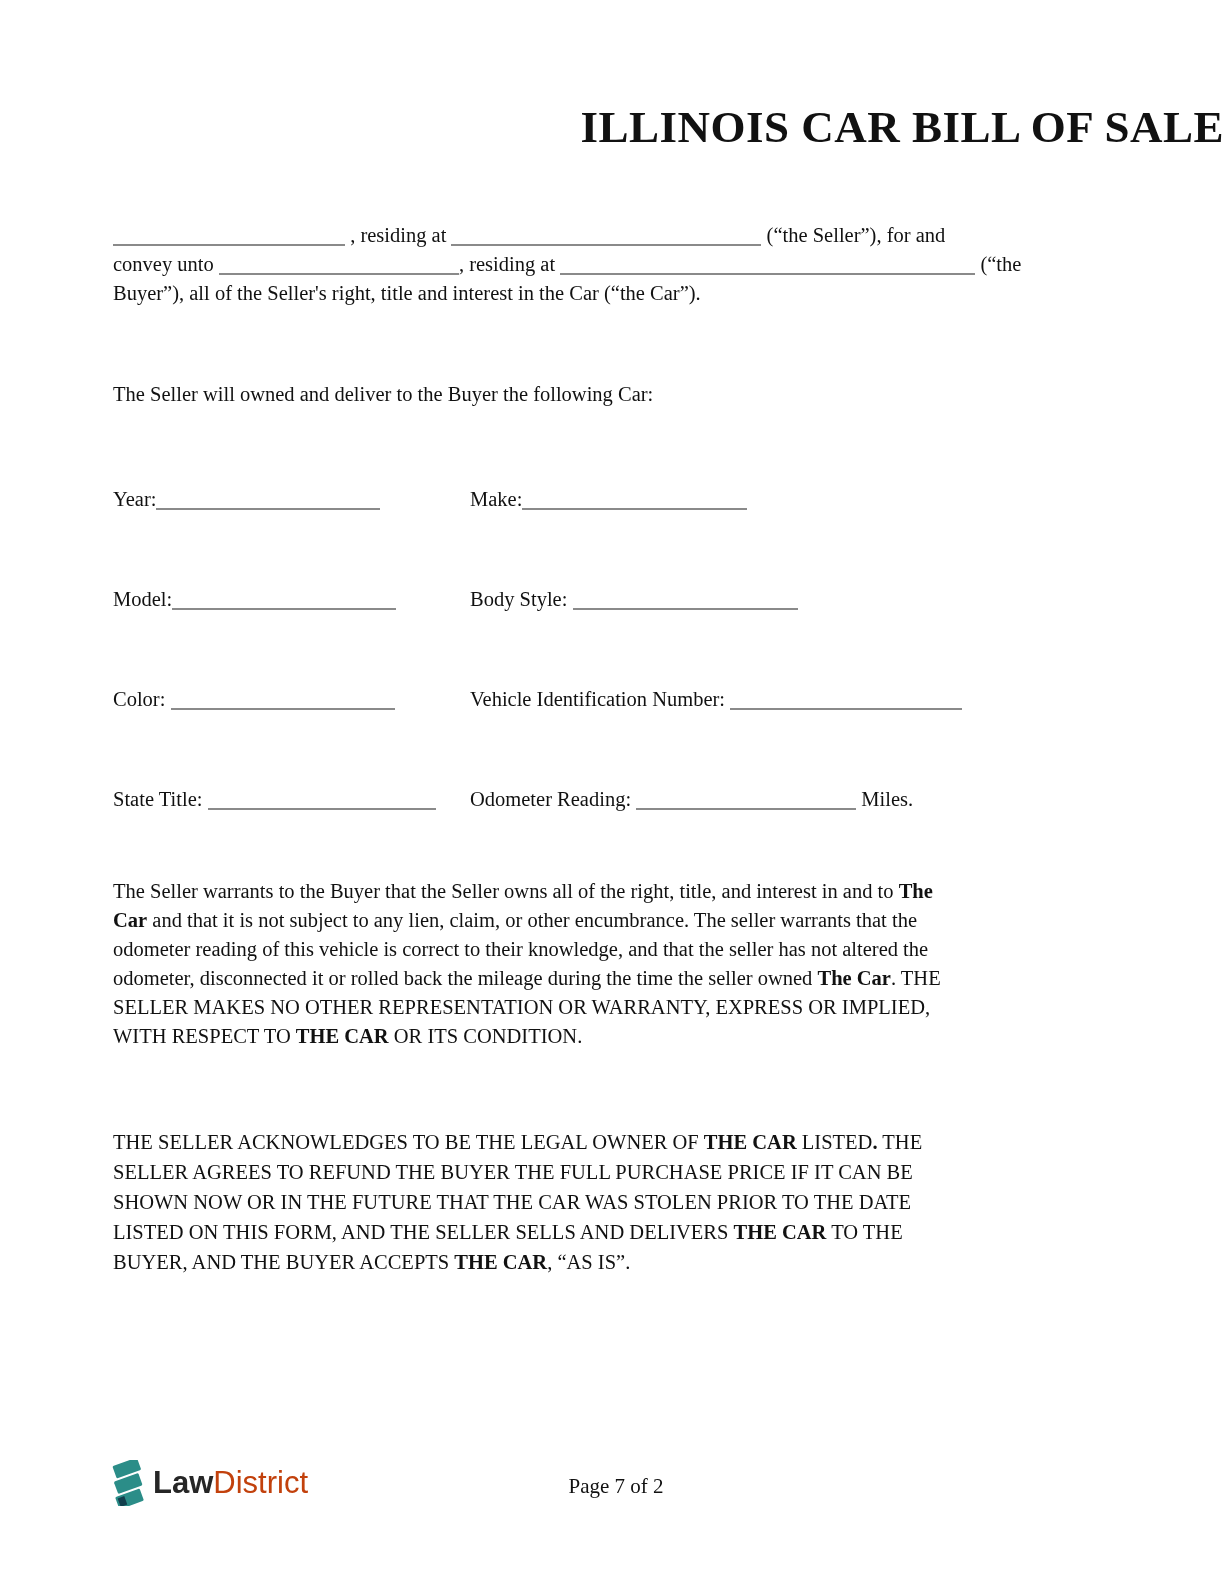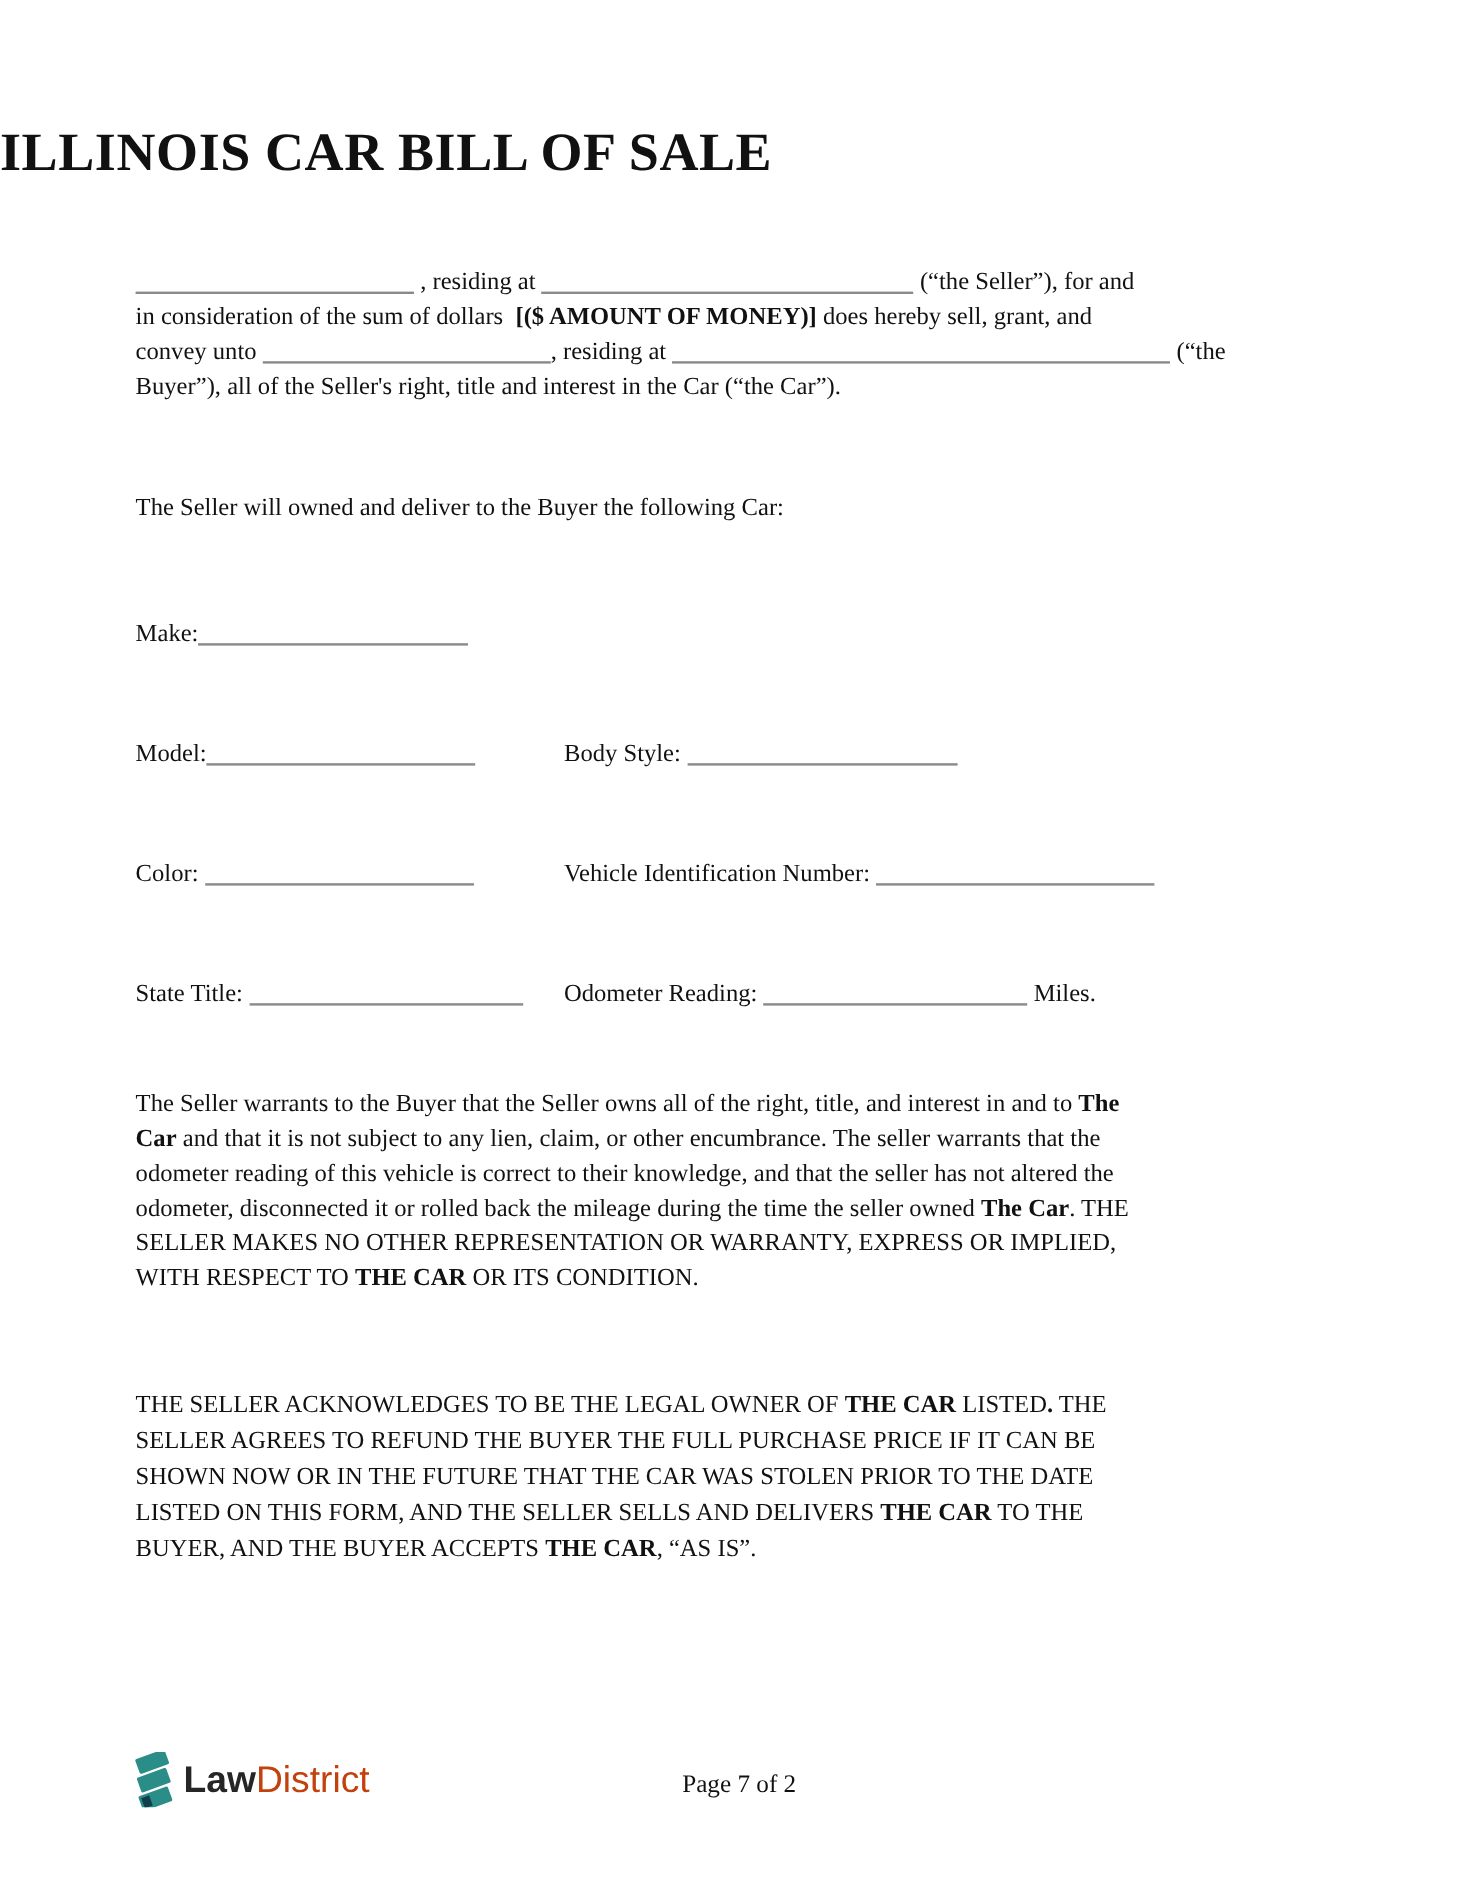--- a/index.html
+++ b/index.html
@@ -15,7 +15,7 @@
   h1.doc-title {
     margin: 0;
     padding-top: 101px;
-    text-align: left;
+    text-align: right;
     font-size: 45px;
     line-height: 52px;
     font-weight: bold;

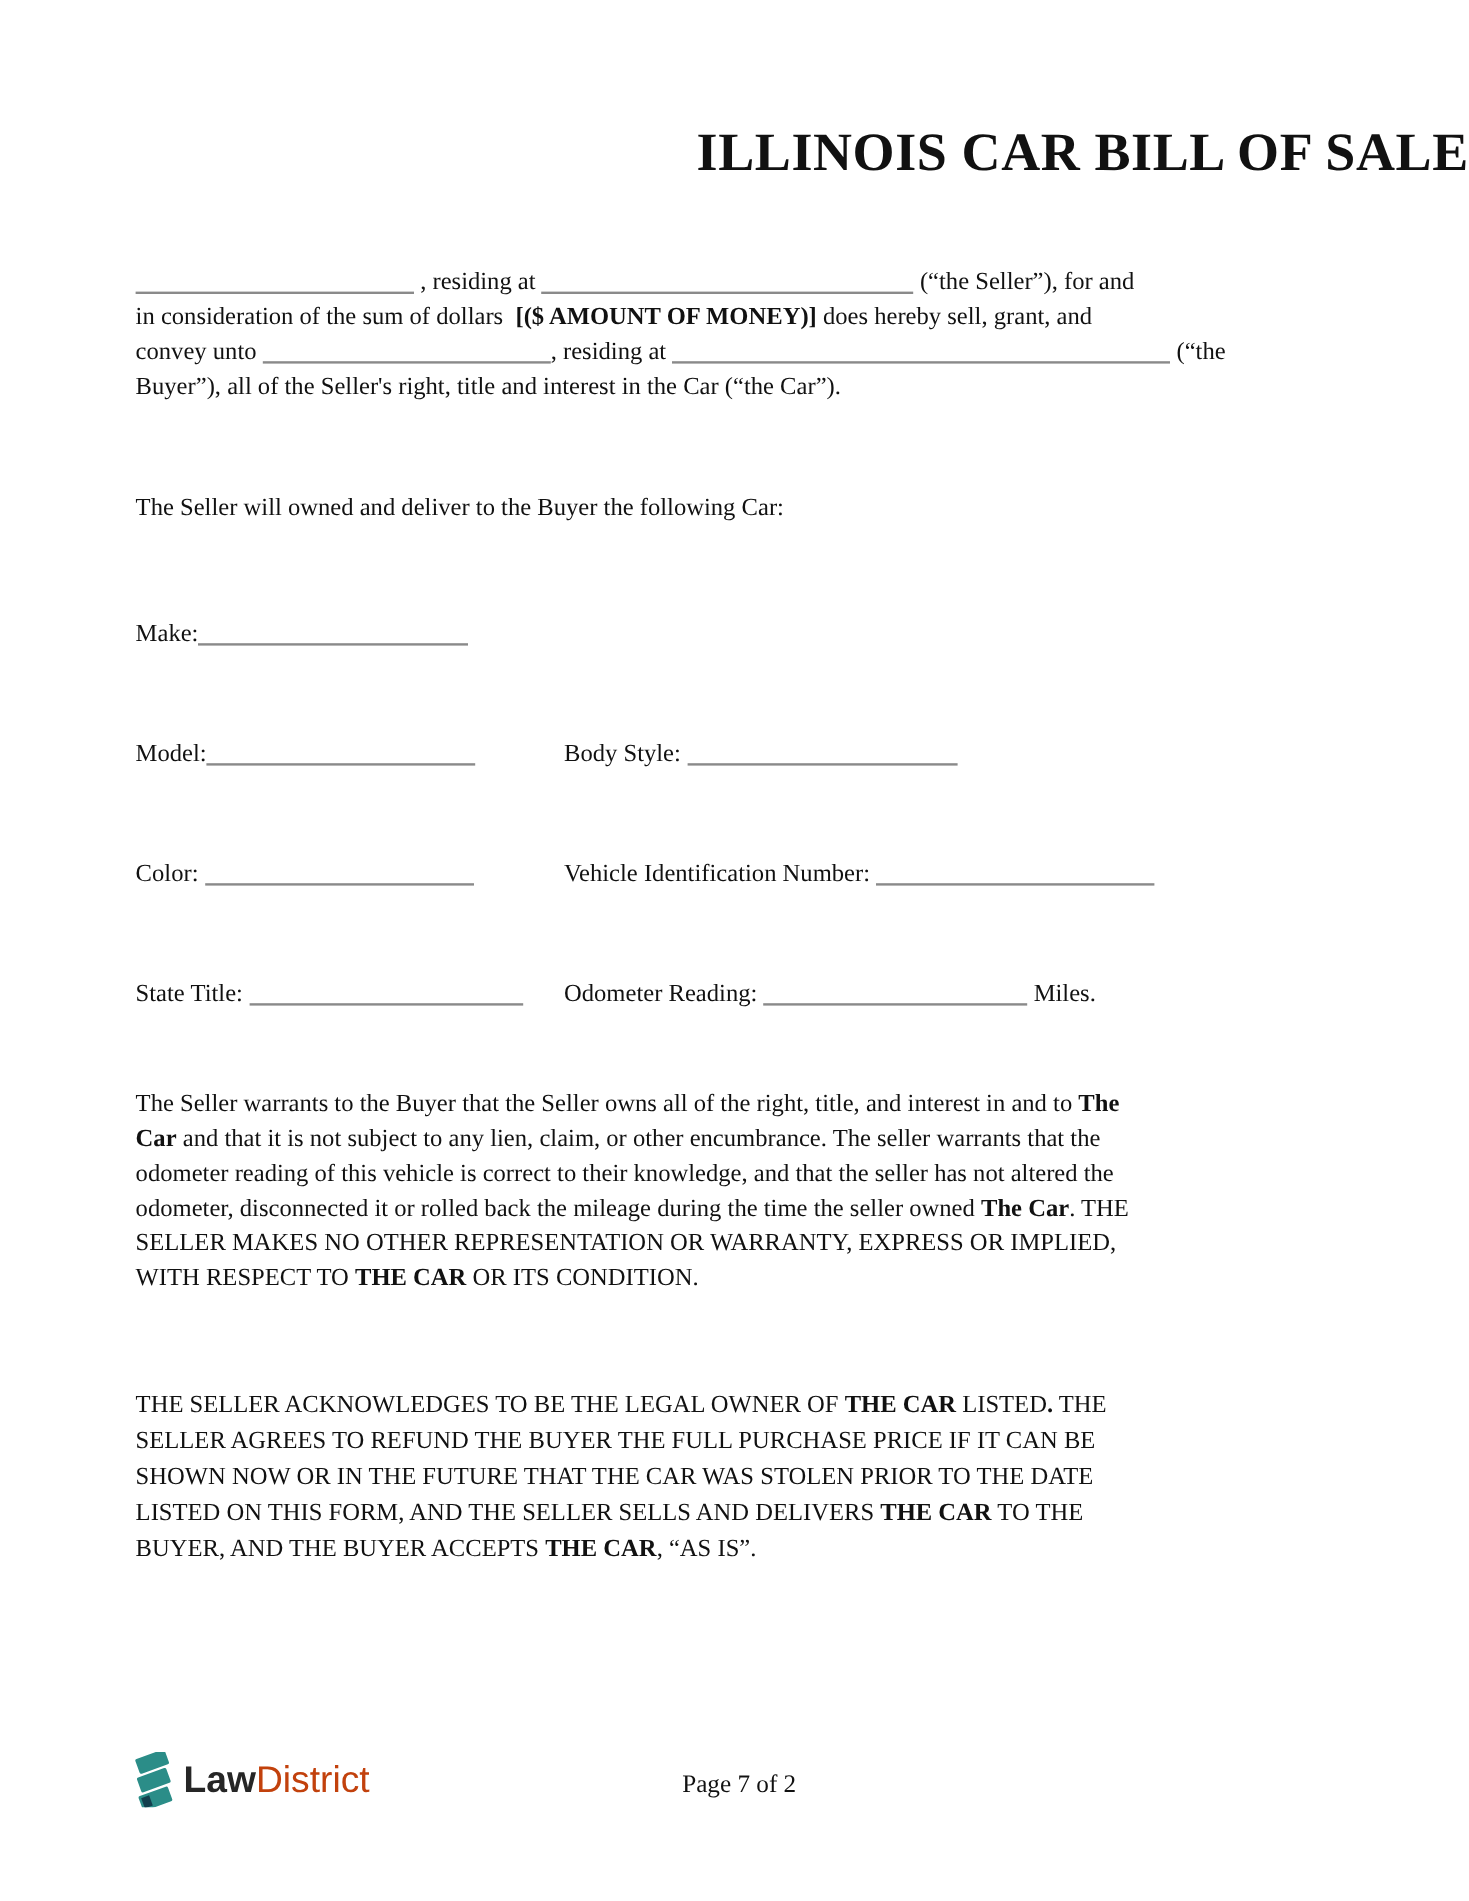--- a/index.html
+++ b/index.html
@@ -91,7 +91,6 @@
 
   <div class="para intro">
       <div class="tline"><span class="blank" style="width: 232px;"></span><span> , residing at </span><span class="blank" style="width: 310px;"></span><span> (“the Seller”), for and</span></div>
-      <div class="tline"><span>in consideration of the sum of dollars &nbsp;</span><span class="b">[($ AMOUNT OF MONEY)]</span><span> does hereby sell, grant, and</span></div>
       <div class="tline"><span>convey unto </span><span class="blank" style="width: 240px;"></span><span>, residing at </span><span class="blank" style="width: 415px;"></span><span> (“the</span></div>
       <div class="tline"><span>Buyer”), all of the Seller's right, title and interest in the Car (“the Car”).</span></div>
     </div>

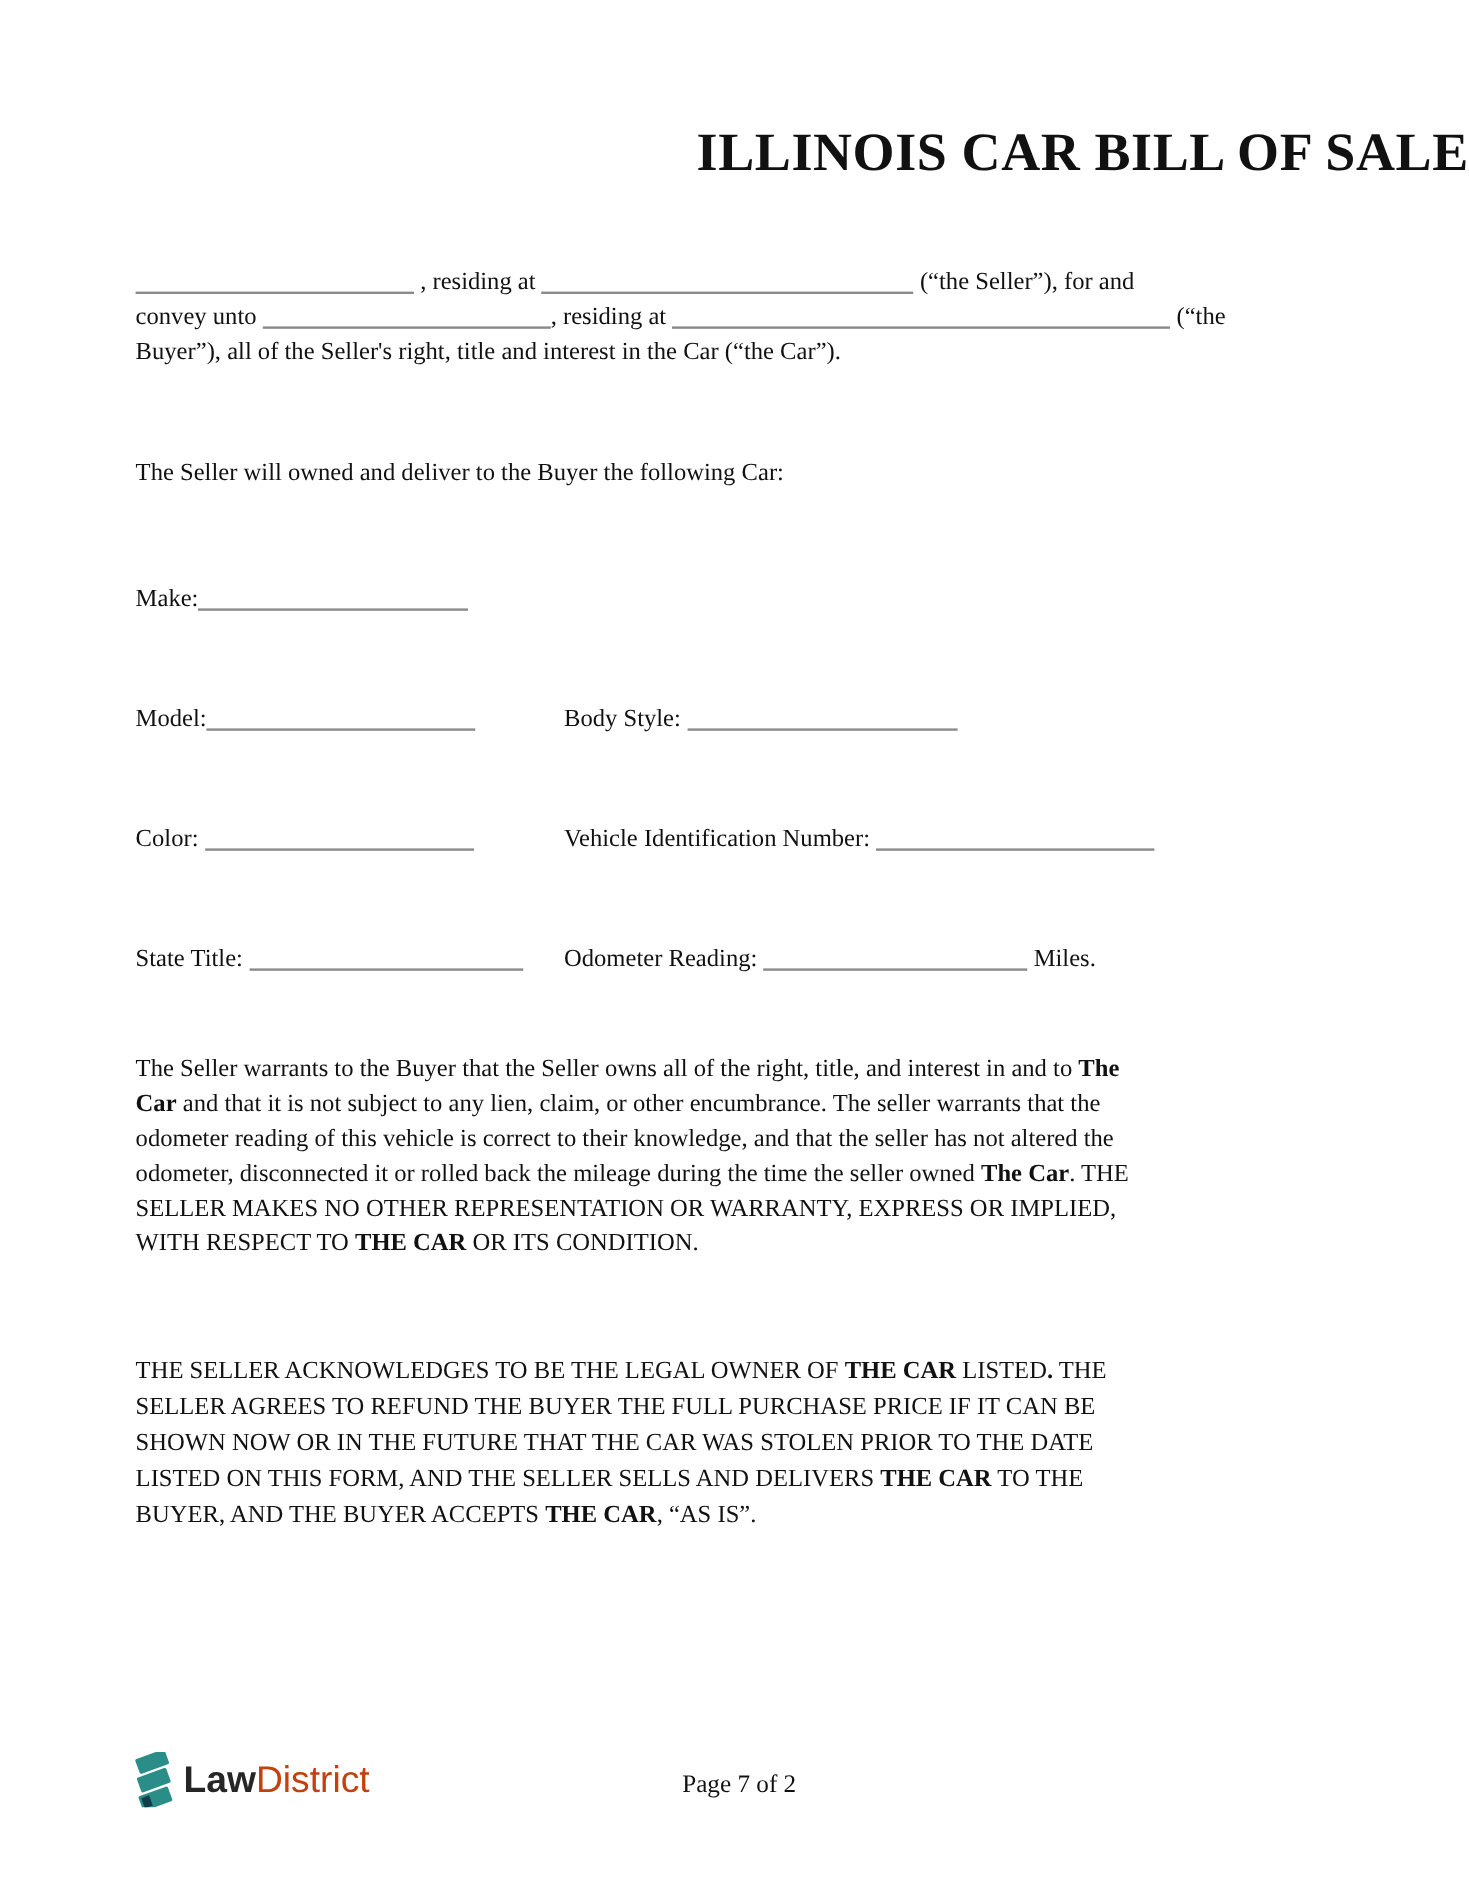--- a/index.html
+++ b/index.html
@@ -99,6 +99,7 @@
 
   <div class="fields">
       <div class="field-row">
+        <div class="fcell1"><span>Year:</span><span class="blank" style="width: 224px;"></span></div>
         <div class="fcell2"><span>Make:</span><span class="blank" style="width: 225px;"></span></div>
       </div>
       <div class="field-row">

